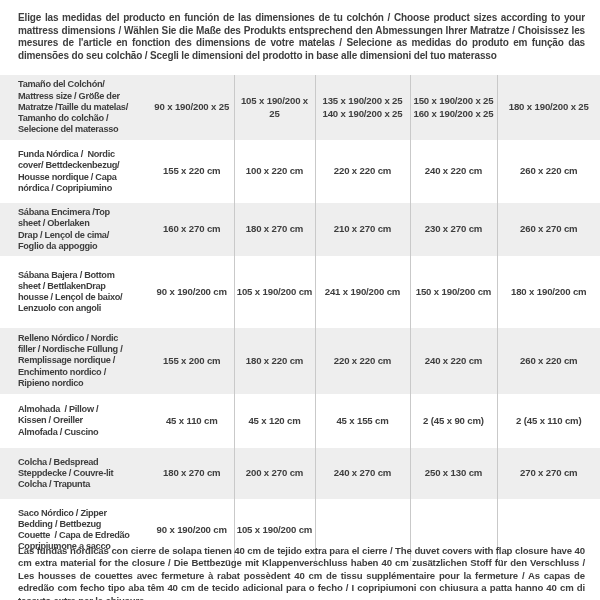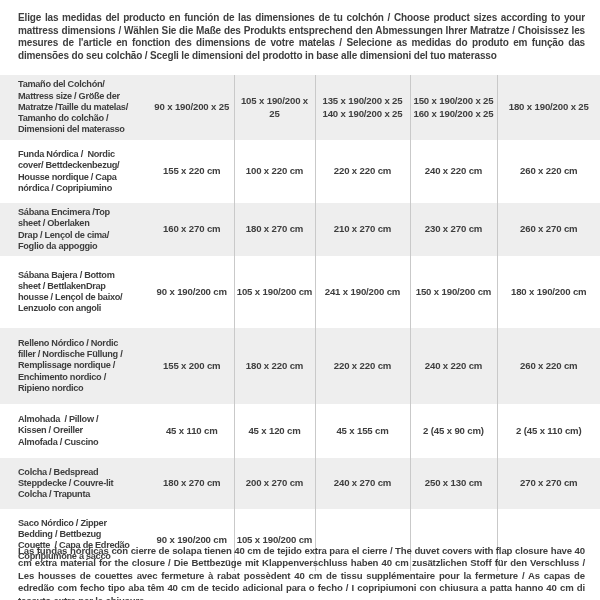--- a/index.html
+++ b/index.html
@@ -71,7 +71,7 @@
 Mattress size / Größe der
 Matratze /Taille du matelas/
 Tamanho do colchão /
-Dimensioni del materasso</th>
+Selecione del materasso</th>
       <td class="size-cell">90 x 190/200 x 25</td>
       <td class="size-cell">105 x 190/200 x 25</td>
       <td class="size-cell">135 x 190/200 x 25

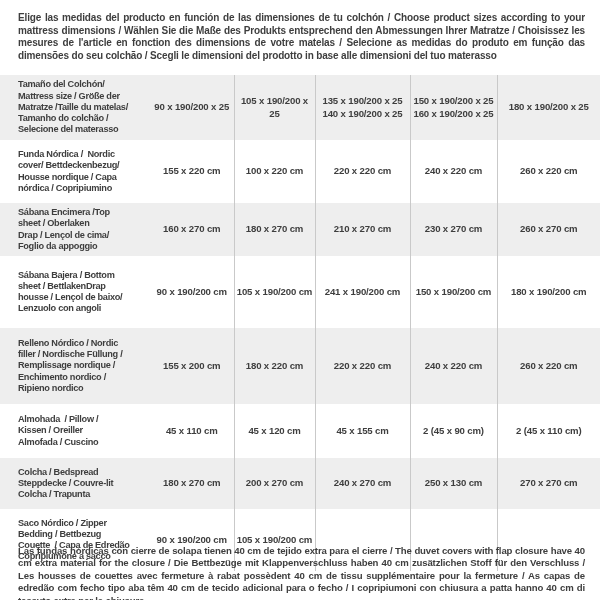--- a/index.html
+++ b/index.html
@@ -44,7 +44,7 @@
   }
   td.size-cell + td.size-cell{border-left:1px solid var(--divider);}
   tr.h0{height:65px;} tr.h1{height:63px;} tr.h2{height:53px;} tr.h3{height:72px;}
-  tr.h4{height:76px;} tr.h5{height:54px;} tr.h6{height:51px;border-radius:23px;} tr.h7{height:62px;margin-left:8px;}
+  tr.h4{height:66px;} tr.h5{height:54px;} tr.h6{height:51px;border-radius:23px;} tr.h7{height:62px;margin-left:8px;}
   .footnote{
     position:absolute;left:18px;right:15px;top:545px;
     font-size:9.6px;font-weight:bold;line-height:1.3;

